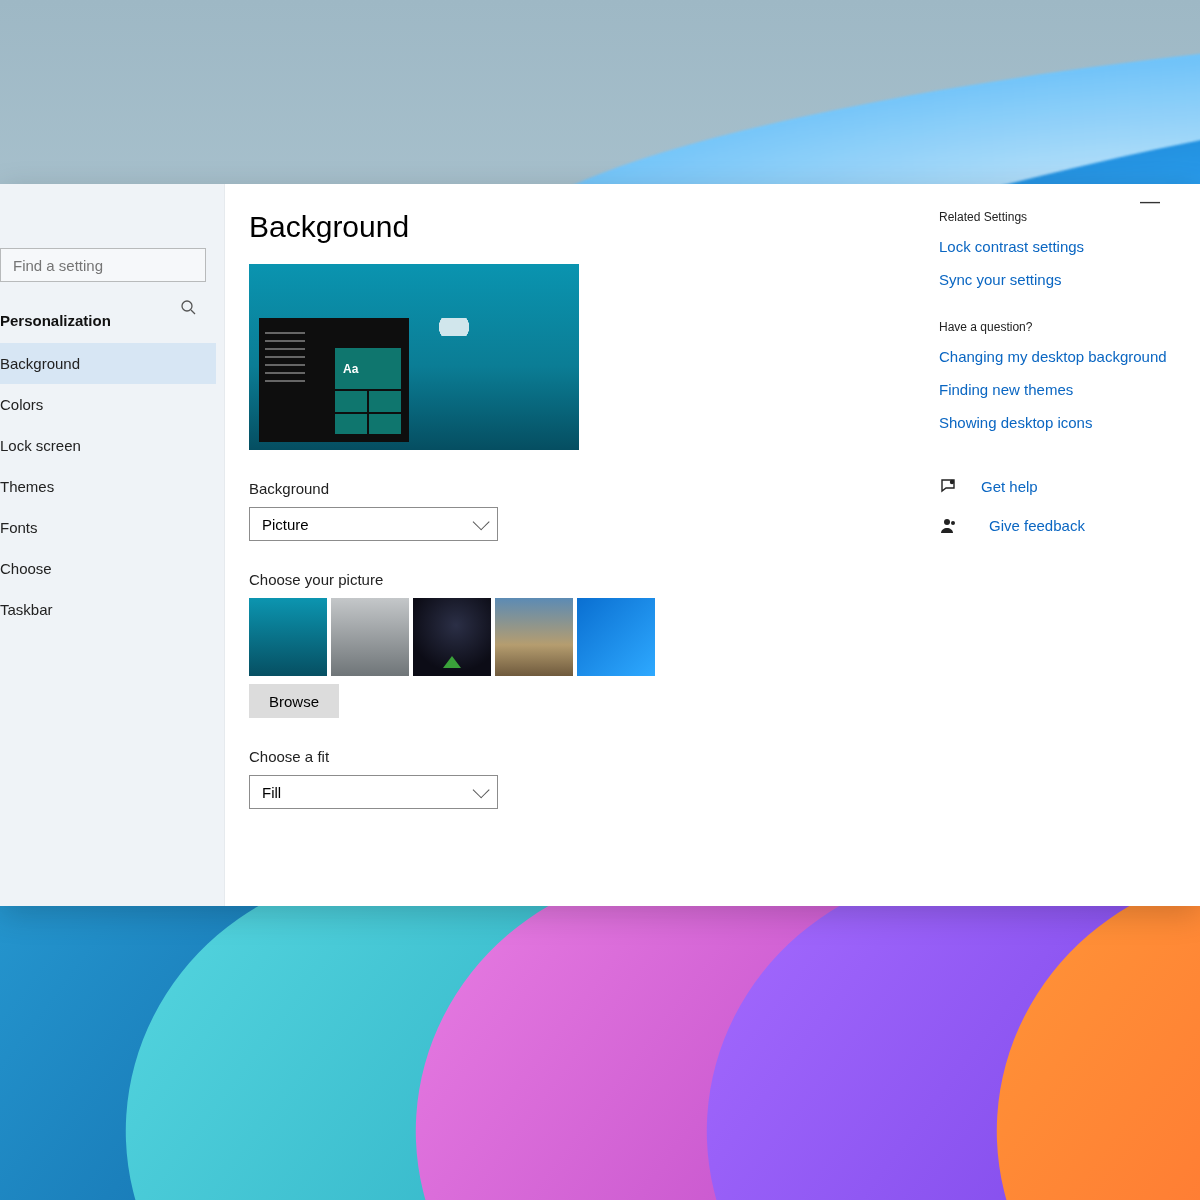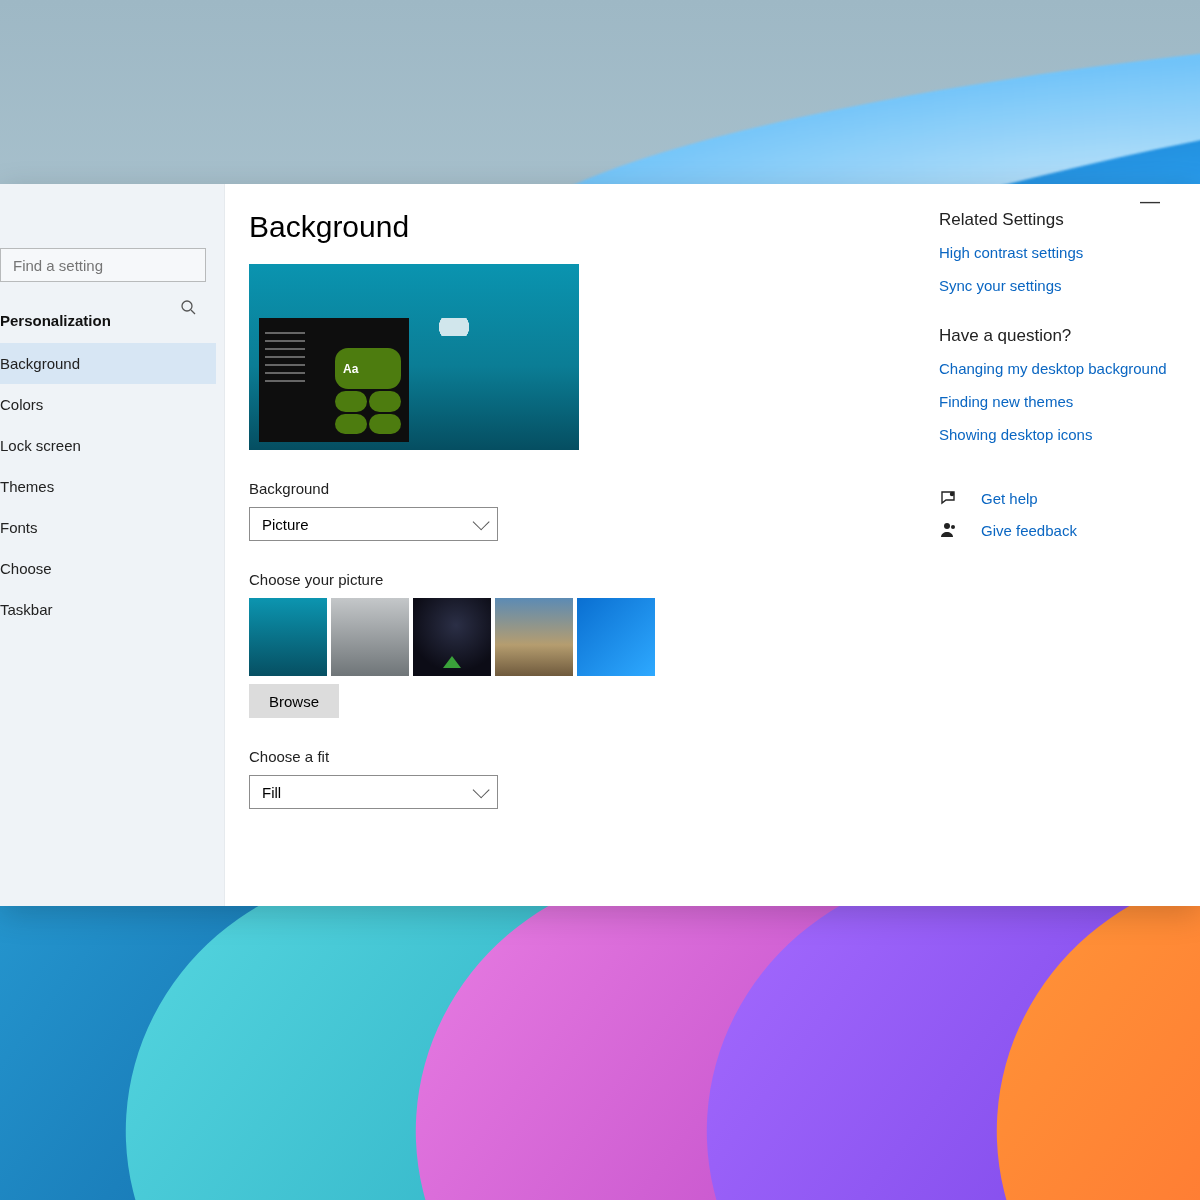--- a/index.html
+++ b/index.html
@@ -86,7 +86,7 @@
 .browse{margin-top:8px; width:90px; height:34px; border:none;
   background:#dcdcdc; font-size:15px; cursor:pointer;}
 .aside{width:230px; font-size:15px;}
-.aside h2{font-size:17px; font-weight:400; color:#222; margin-bottom:14px;}
+.aside h2{font-size:12px; font-weight:400; color:#222; margin-bottom:14px;}
 .link{color:#0a66c2; margin-bottom:16px; cursor:pointer;}
 .aside .group2{margin-top:32px;}
 .iconrow{display:flex; align-items:center; gap:24px; margin-top:14px; cursor:pointer;}

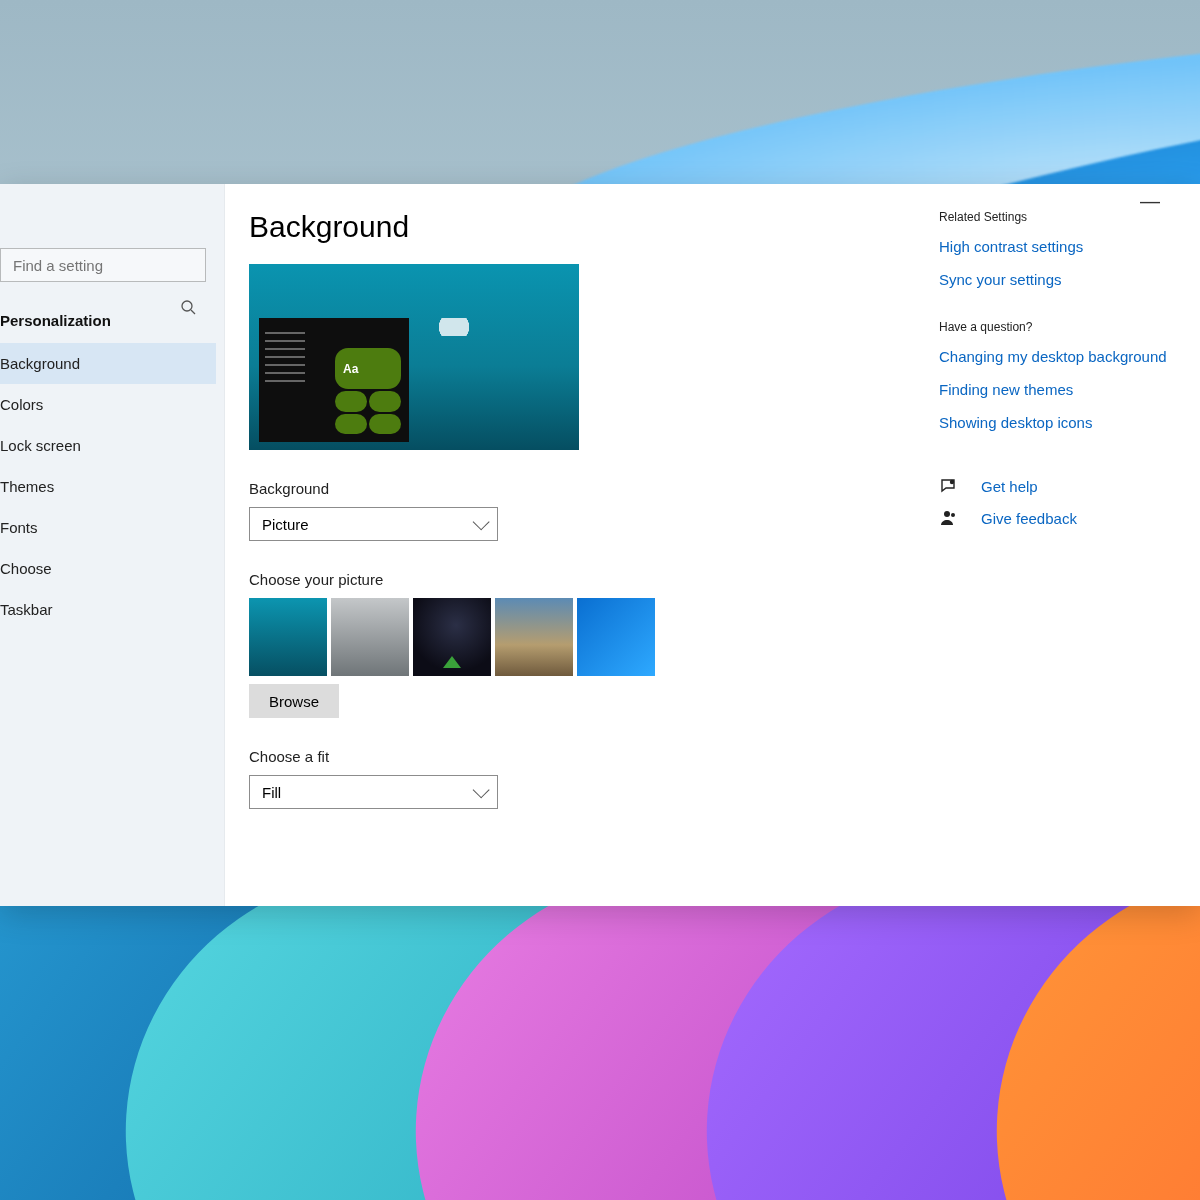--- a/index.html
+++ b/index.html
@@ -200,7 +200,7 @@
 
     <div class="aside">
       <h2>Related Settings</h2>
-      <div class="link">High contrast settings</div>
+      <div class="link">Lock contrast settings</div>
       <div class="link">Sync your settings</div>
 
       <div class="group2">

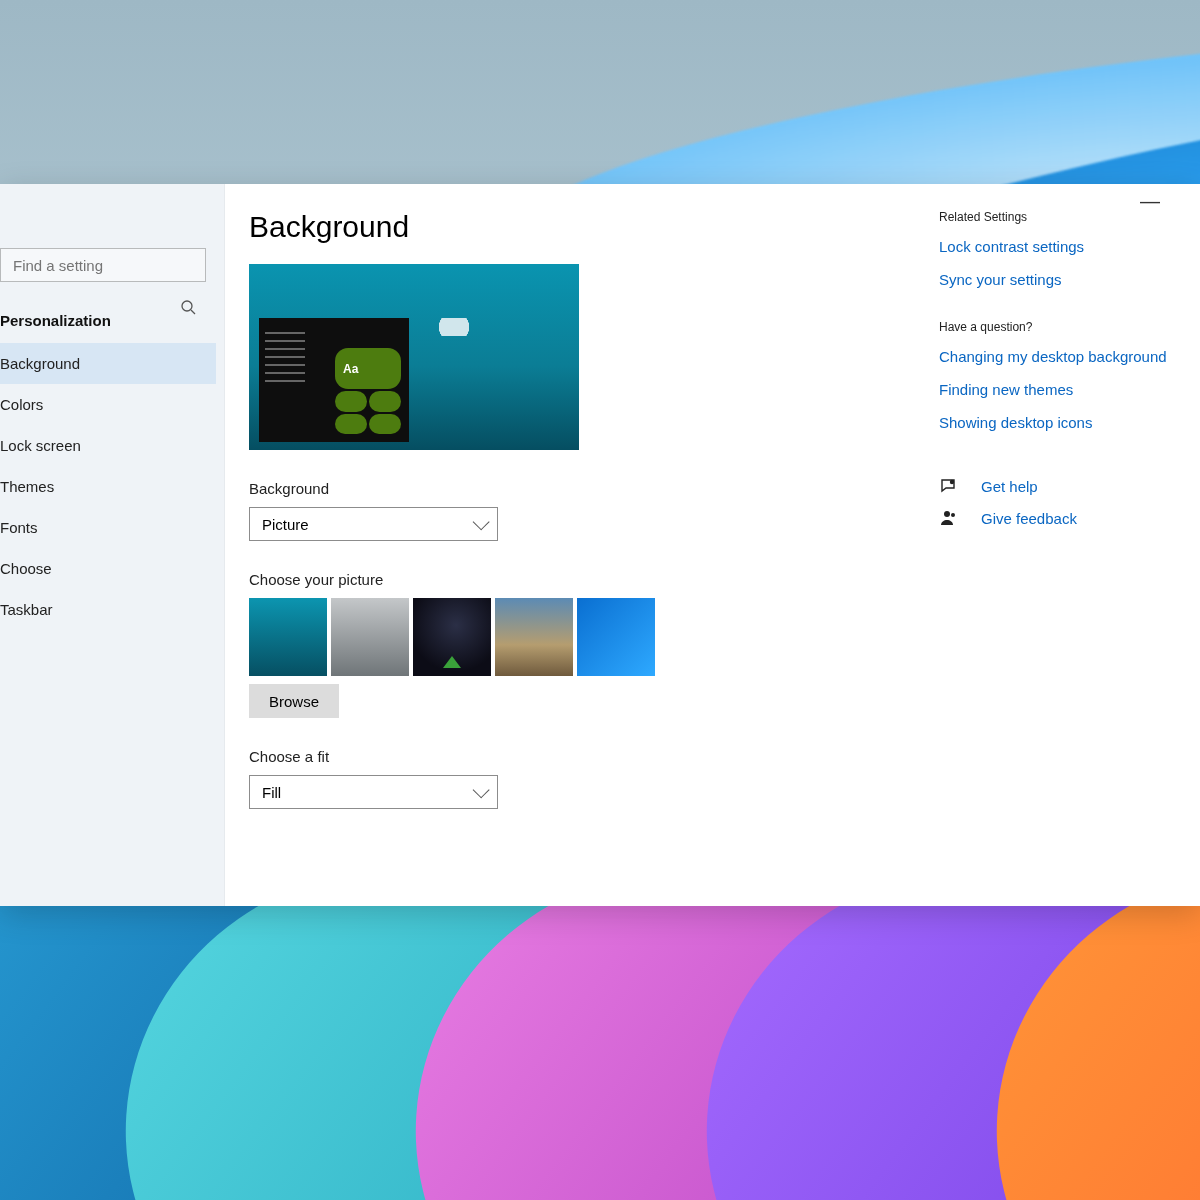--- a/index.html
+++ b/index.html
@@ -65,7 +65,7 @@
 .prev-lines span{display:block; height:2px; background:#666; margin:6px 0;}
 .tiles{position:absolute; left:76px; top:30px; width:66px; height:86px;
   display:grid; grid-template-columns:1fr 1fr; grid-template-rows:2fr 1fr 1fr; gap:2px;}
-.tile{background:#4d7c0f;border-radius:13px;}
+.tile{background:#0f766e;}
 .tile.big{grid-column:1/3;}
 .tile .aa{color:#fff; font-size:12px; font-weight:600; padding:14px 0 0 8px;}
 label.section{display:block; font-size:15px; color:#222; margin:30px 0 10px;}

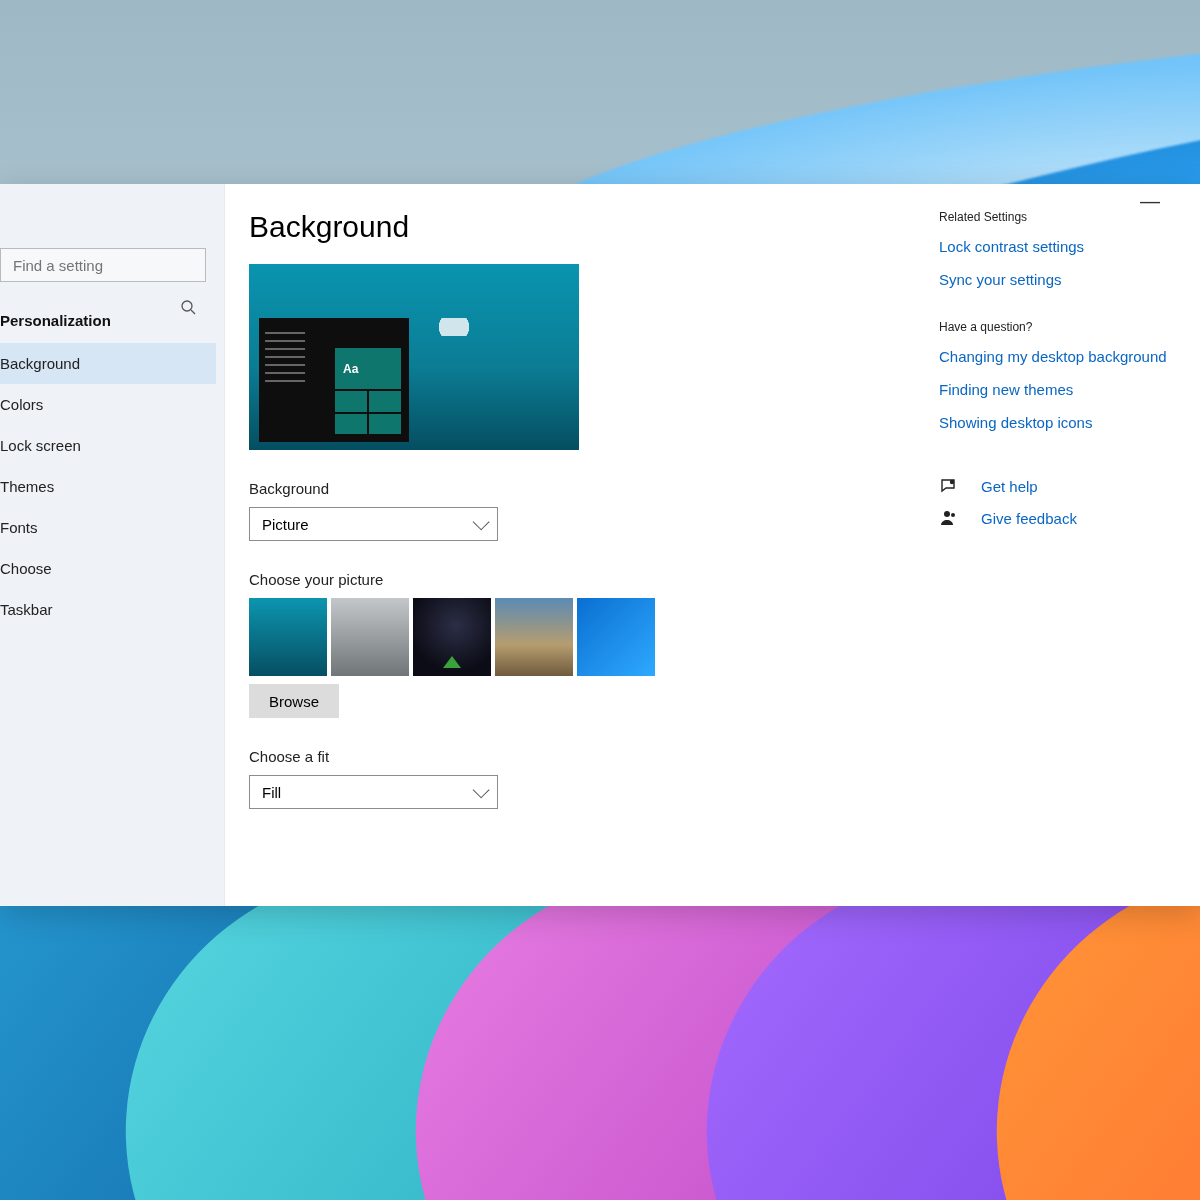--- a/index.html
+++ b/index.html
@@ -223,7 +223,7 @@
             <path d="M2 16c0-3 3-5 6-5s6 2 6 5" fill="#222"></path>
           <circle cx="14" cy="6" r="2" fill="#222"></circle>
         </svg>
-        <span class="link" style="margin:0">Give feedback</span>
+        <span class="link" style="margin:8px">Give feedback</span>
       </div>
     </div>
   </div>

